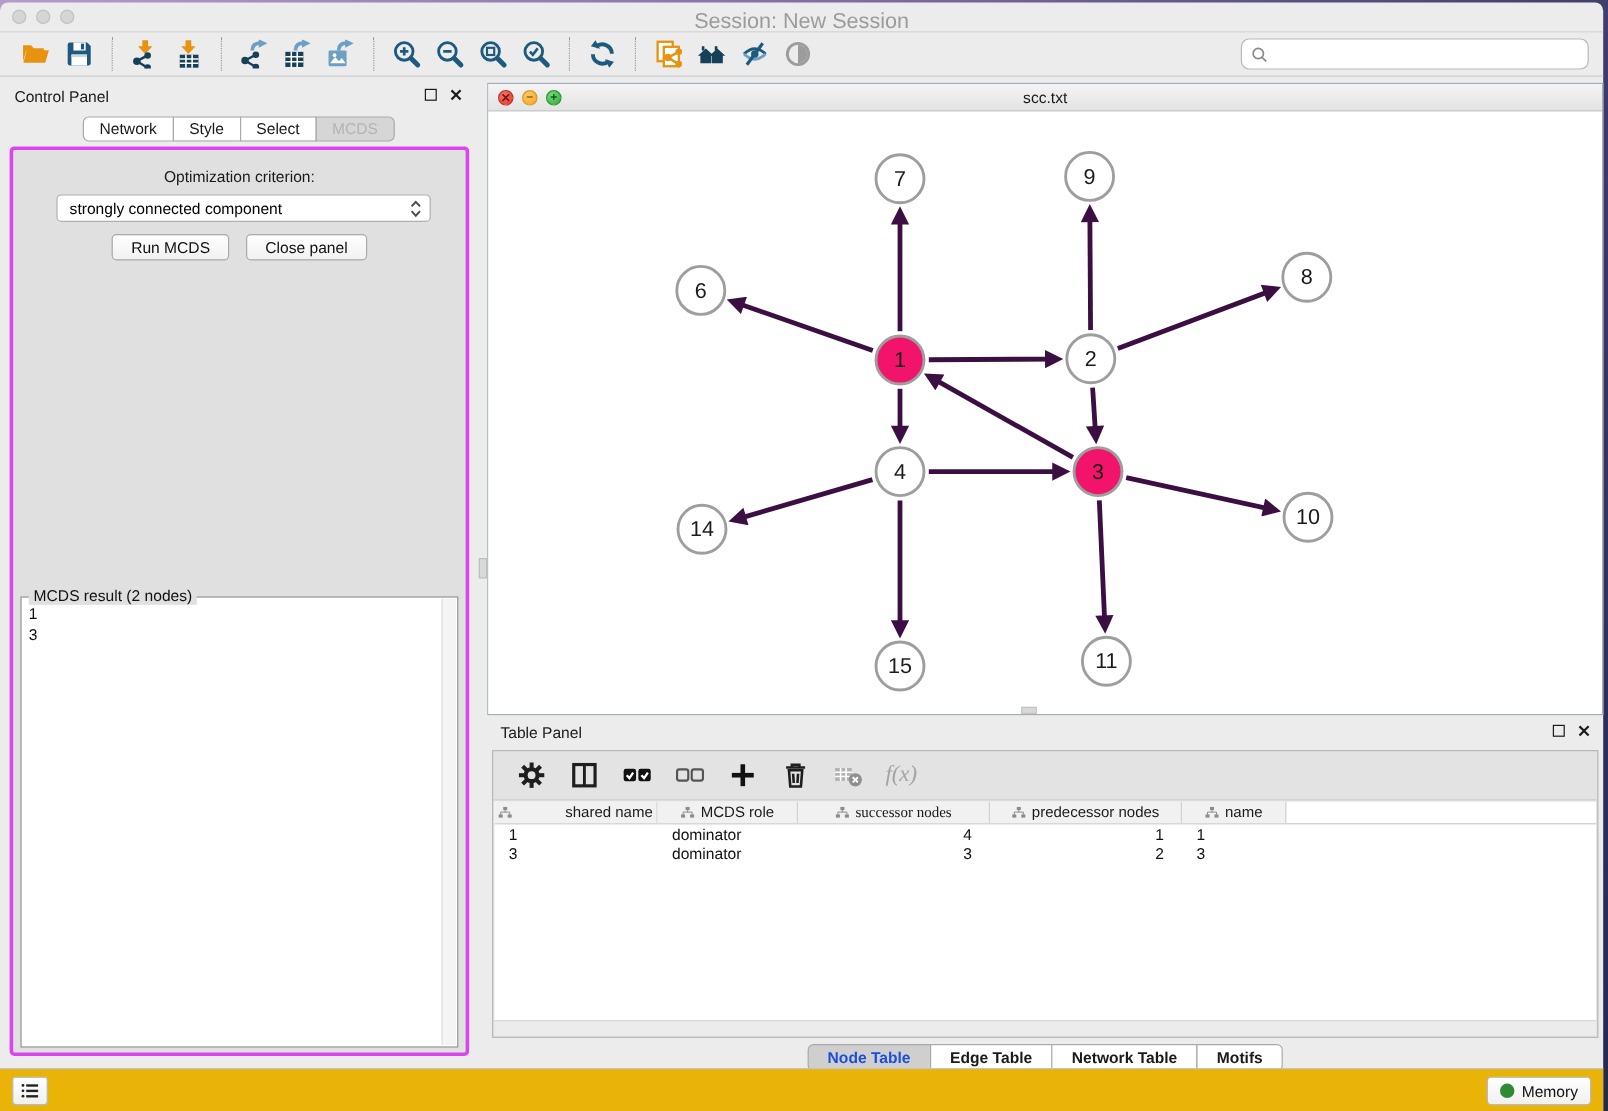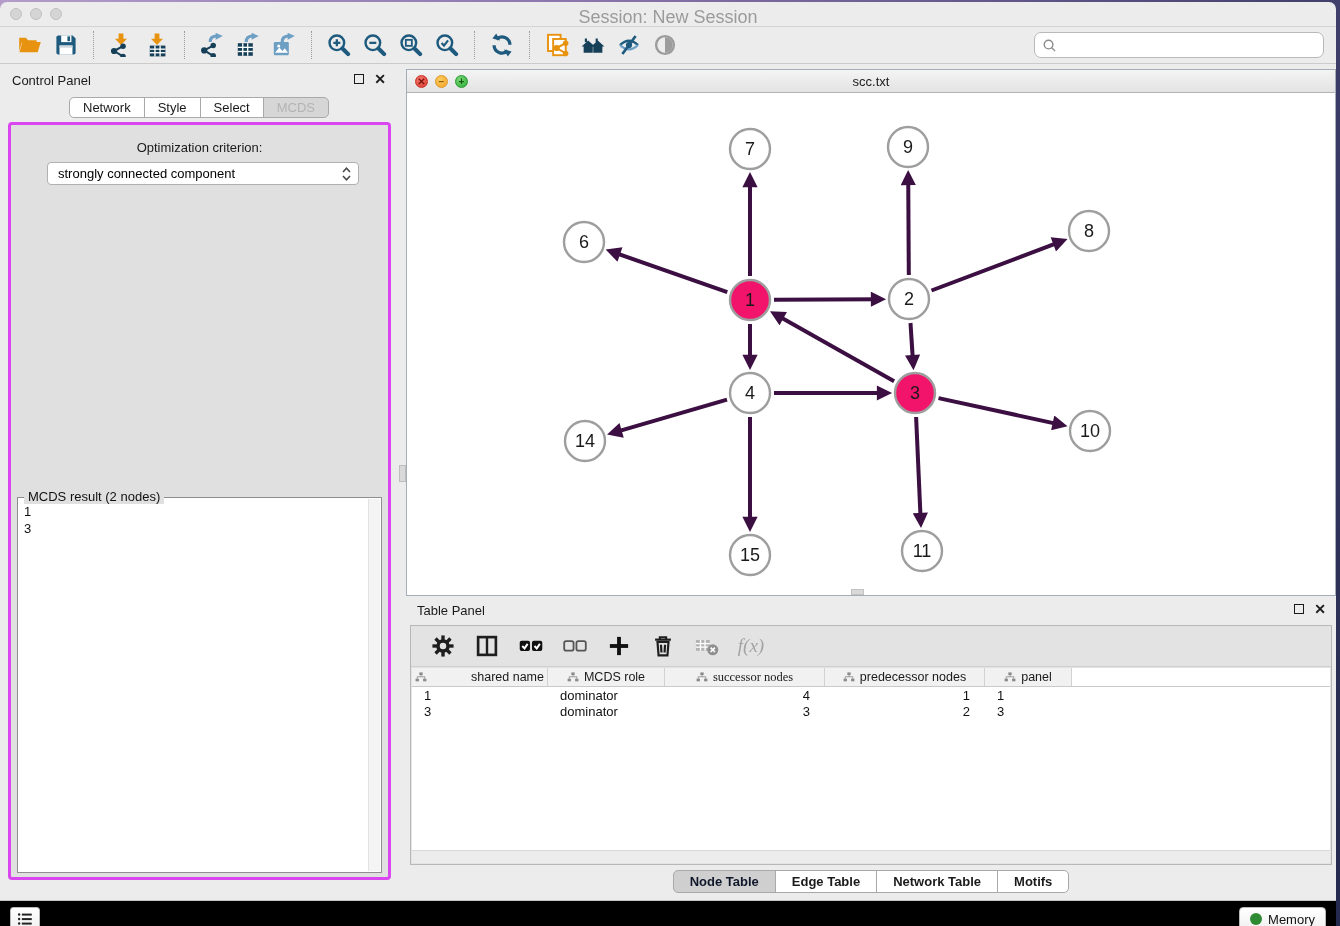--- a/index.html
+++ b/index.html
@@ -289,6 +289,10 @@
             <path d="M2 6 L5.5 2.2 L9 6" fill="none" stroke="#4a4a4a" stroke-width="1.6"></path>
             <path d="M2 10 L5.5 13.8 L9 10" fill="none" stroke="#4a4a4a" stroke-width="1.6"></path>
           </svg>
+        </div>
+        <div class="btn-row">
+          <button class="btn">Run MCDS</button>
+          <button class="btn">Close panel</button>
         </div>
         <div class="result-box">
           <div class="result-legend">MCDS result (2 nodes)</div>

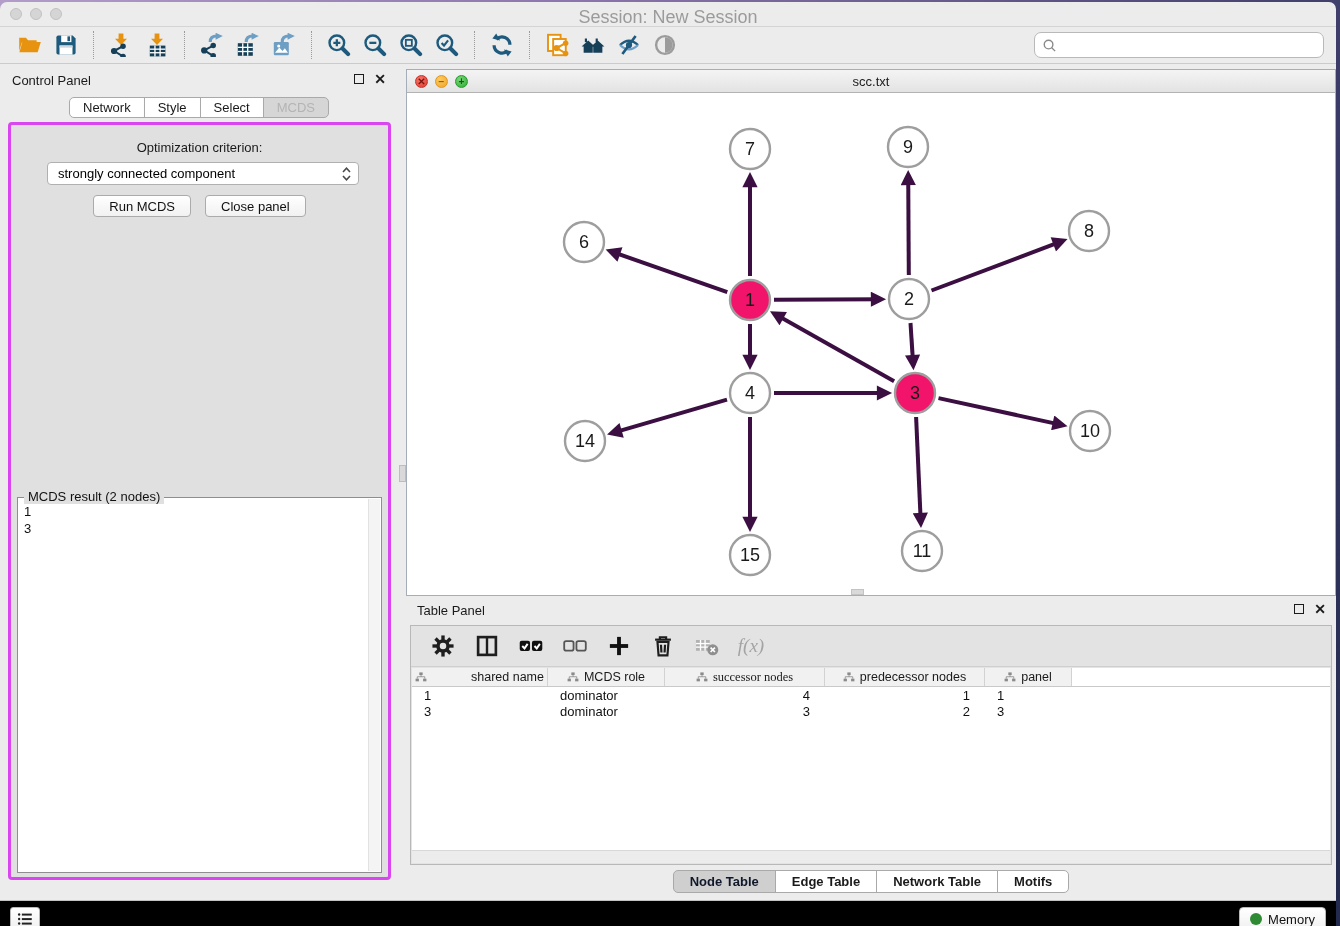--- a/index.html
+++ b/index.html
@@ -520,7 +520,7 @@
                     <rect x="9.5" y="8" width="4" height="3.2"></rect>
                   </g>
                 </svg>
-                <span>panel</span>
+                <span>name</span>
               </div>
             </div>
           <div id="tbody">

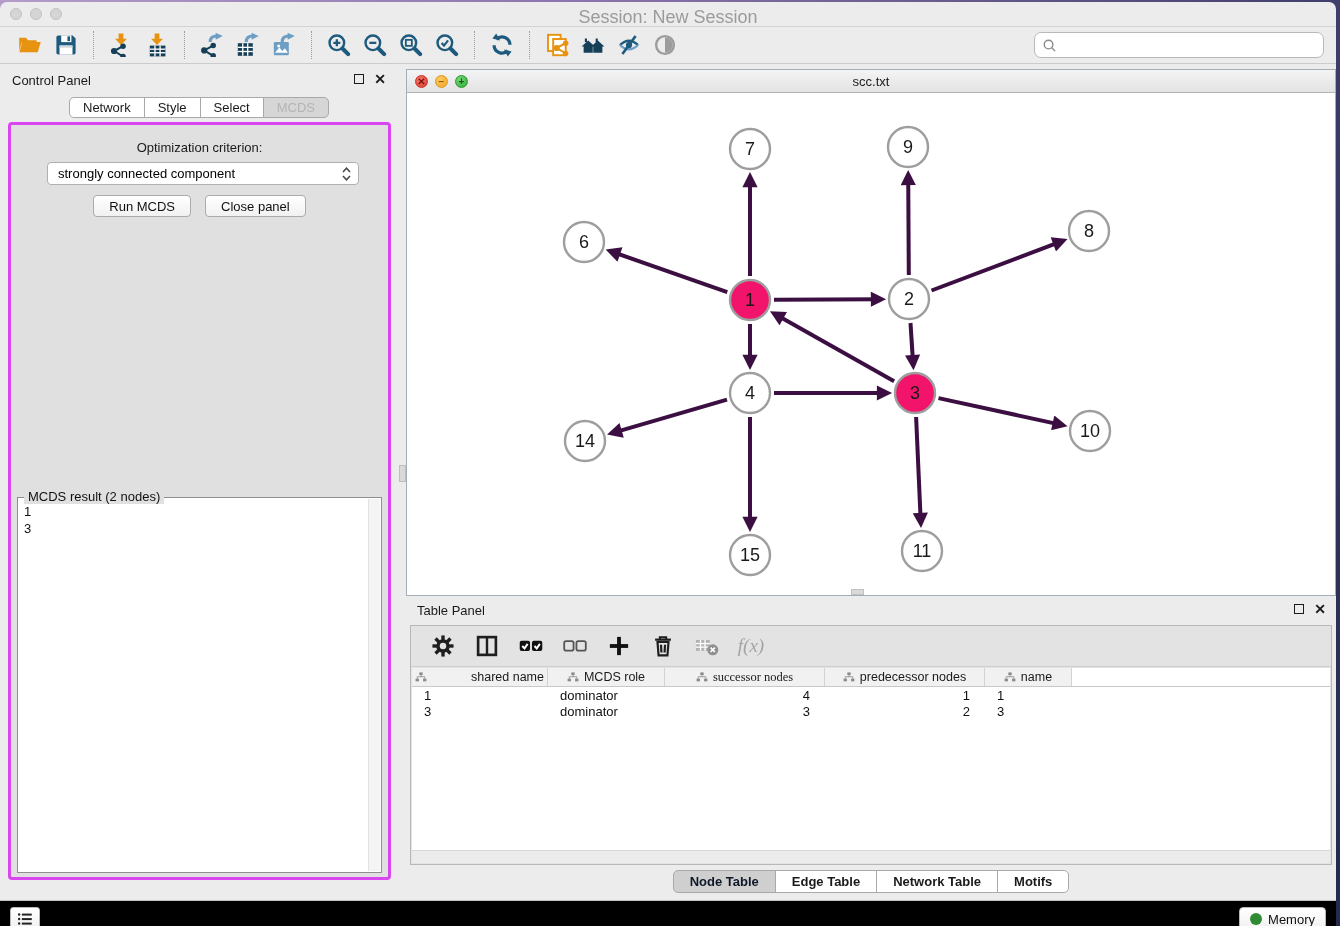--- a/index.html
+++ b/index.html
@@ -83,7 +83,7 @@
   .tscroll { position:absolute; left:1px; right:1px; bottom:1px; height:13px; background:#ececec; border-top:1px solid #d8d8d8; }
   .tp-tabs { position:absolute; left:0; right:0; top:272px; display:flex; justify-content:center; }
   .tp-tabs .tab { padding:3px 16px; font-weight:bold; font-size:13px; }
-  .tp-tabs .tab.sel { background:#cfcfcf; color:#0f172a; }
+  .tp-tabs .tab.sel { background:#cfcfcf; color:#1d4ed8; }
 
   
   .statusbar { position:absolute; left:0; right:0; bottom:0; height:26px; background:#000000; border-top:1px solid #c3c3c3; }

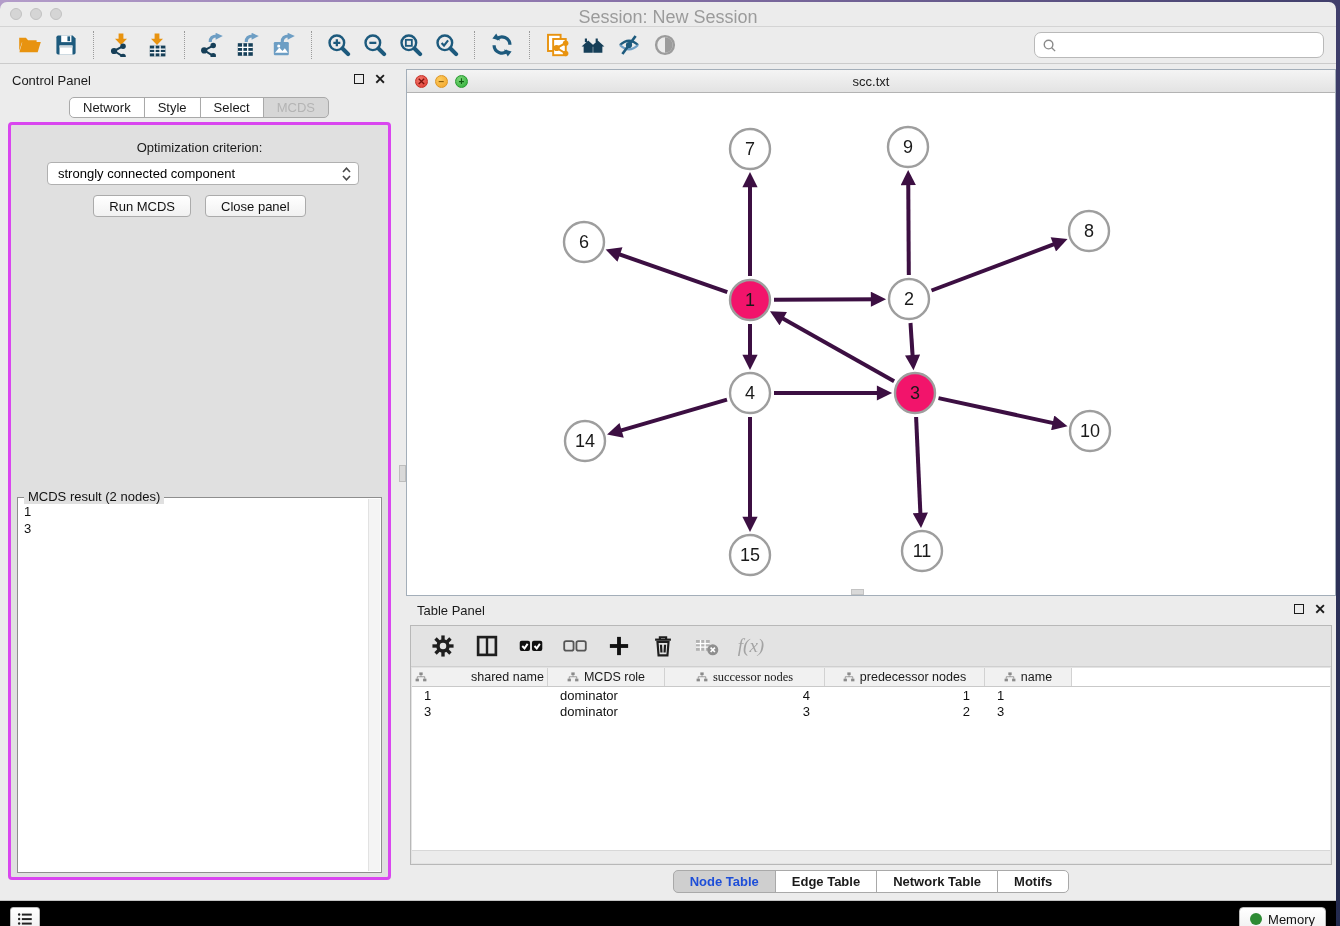--- a/index.html
+++ b/index.html
@@ -86,7 +86,7 @@
   .tp-tabs .tab.sel { background:#cfcfcf; color:#1d4ed8; }
 
   
-  .statusbar { position:absolute; left:0; right:0; bottom:0; height:26px; background:#000000; border-top:1px solid #c3c3c3; }
+  .statusbar { position:absolute; left:0; right:0; bottom:0; height:36px; background:#eab308; border-top:1px solid #c3c3c3; }
   .sb-left { position:absolute; left:10px; top:6px; width:30px; height:24px; background:linear-gradient(#fff,#f0f0f0); border:1px solid #b9b9b9; border-radius:3px; display:flex; align-items:center; justify-content:center; cursor:pointer; }
   .sb-left svg { width:18px; height:18px; }
   .sb-right { position:absolute; right:10px; top:6px; height:24px; background:linear-gradient(#fff,#f0f0f0); border:1px solid #b9b9b9; border-radius:4px; display:flex; align-items:center; padding:0 10px; gap:6px; font-size:13px; color:#111; cursor:pointer; }

